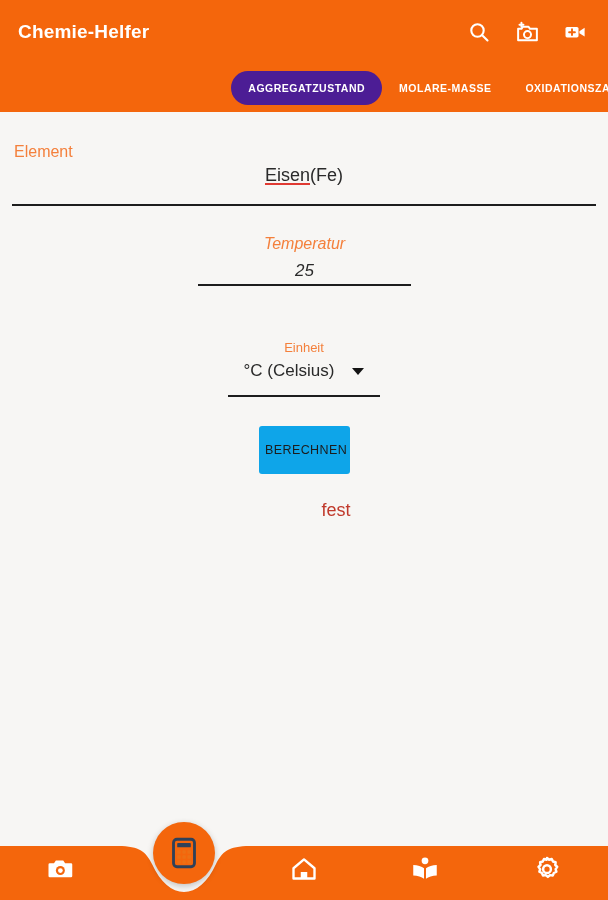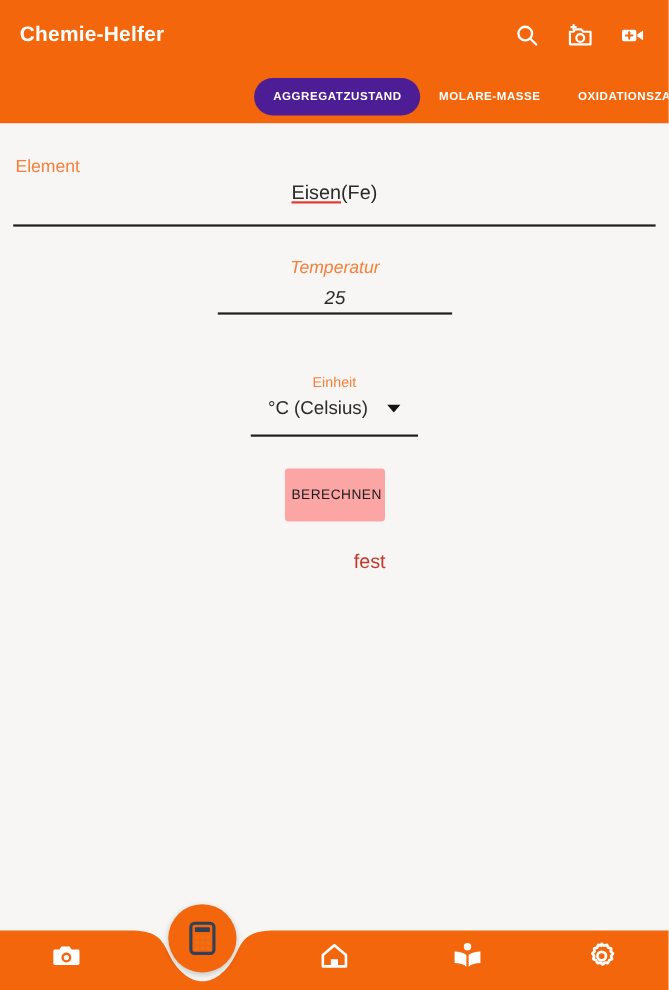--- a/index.html
+++ b/index.html
@@ -195,7 +195,7 @@
     top: 301px;
     width: 91px;
     height: 48px;
-    background: #fca5a5;
+    background: #0ea5e9;
     border: none;
     border-radius: 3px;
     color: #1c1c1c;

